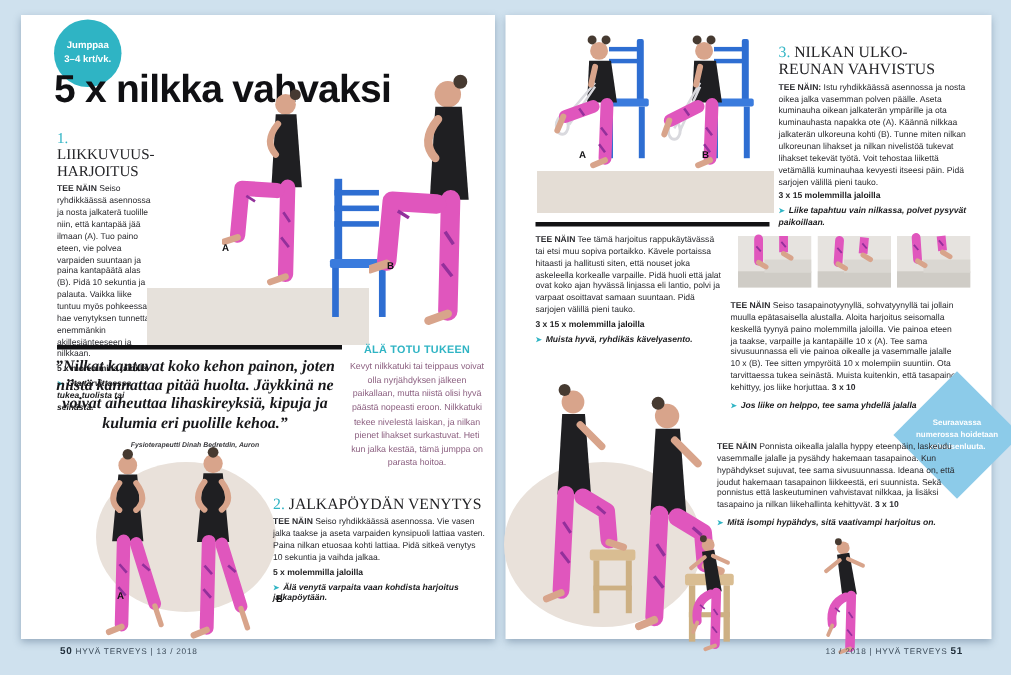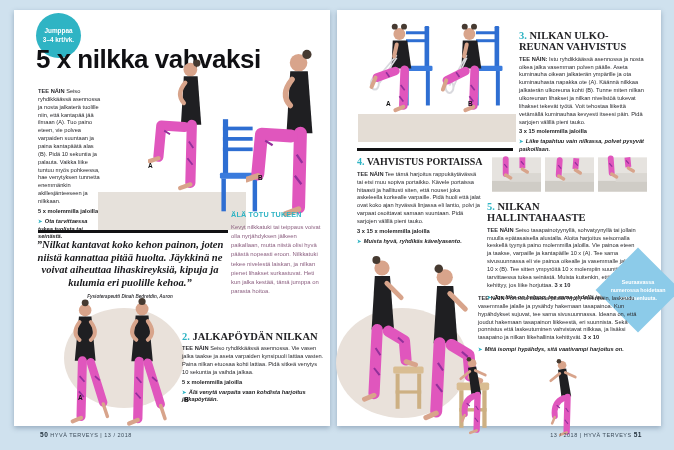--- a/index.html
+++ b/index.html
@@ -16,7 +16,7 @@
   .title{position:absolute;left:36px;top:44px;font-size:26px;font-weight:800;letter-spacing:-.5px;color:#101013;}
 
   .sec{position:absolute;}
-  .sec h2{margin:0 0 3px 0;font-family:"Liberation Serif",serif;font-weight:700;color:#232326;}
+  .sec h2{margin:0 0 3px 0;font-family:"Liberation Serif",serif;font-weight:400;color:#232326;}
   .sec h2 .num{color:#2fb4c4;}
   .h-s{font-size:10px;line-height:1.08;}
   .h-m{font-size:10.5px;line-height:1.08;}

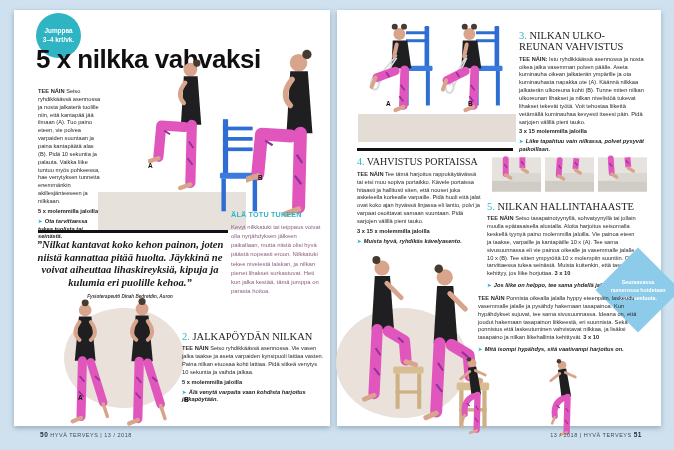--- a/index.html
+++ b/index.html
@@ -70,6 +70,7 @@
   <div class="title">5 x nilkka vahvaksi</div>
 
   <div class="sec" style="left:38px;top:88px;width:64px;">
+    <h2 class="h-s"><span class="num">1.</span> <span>LIIKKUVUUS-HARJOITUS</span></h2>
     <p class="body"><b class="lead">TEE NÄIN</b> <span>Seiso ryhdikkäässä asennossa ja nosta jalkaterä tuolille niin, että kantapää jää ilmaan (A). Tuo paino eteen, vie polvea varpaiden suuntaan ja paina kantapäätä alas (B). Pidä 10 sekuntia ja palauta. Vaikka liike tuntuu myös pohkeessa, hae venytyksen tunnetta enemmänkin akillesjänteeseen ja nilkkaan.</span></p>
     <p class="reps">5 x molemmilla jaloilla</p>
     <p class="tip"><span class="arrow">➤</span> <span>Ota tarvittaessa tukea tuolista tai seinästä.</span></p>

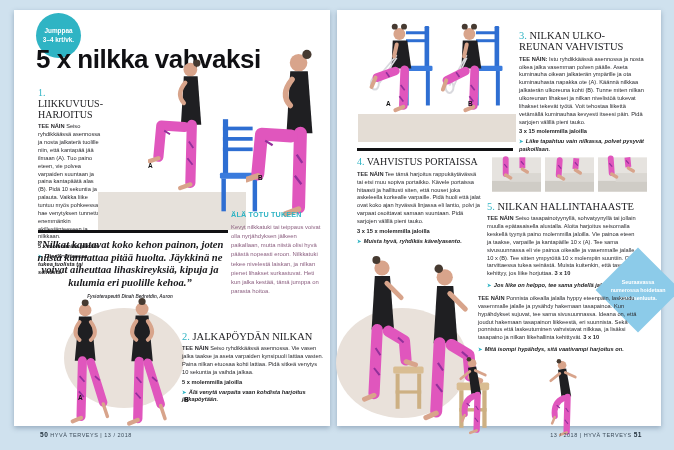--- a/index.html
+++ b/index.html
@@ -217,7 +217,6 @@
   <div class="rule" style="left:357px;top:148px;width:156px;"></div>
 
   <div class="sec" style="left:357px;top:157px;width:126px;">
-    <h2 class="h-s"><span class="num">4.</span> <span>VAHVISTUS PORTAISSA</span></h2>
     <p class="body"><b class="lead">TEE NÄIN</b> <span>Tee tämä harjoitus rappukäytävässä tai etsi muu sopiva portaikko. Kävele portaissa hitaasti ja hallitusti siten, että nouset joka askeleella korkealle varpaille. Pidä huoli että jalat ovat koko ajan hyvässä linjassa eli lantio, polvi ja varpaat osoittavat samaan suuntaan. Pidä sarjojen välillä pieni tauko.</span></p>
     <p class="reps">3 x 15 x molemmilla jaloilla</p>
     <p class="tip"><span class="arrow">➤</span> <span>Muista hyvä, ryhdikäs kävelyasento.</span></p>

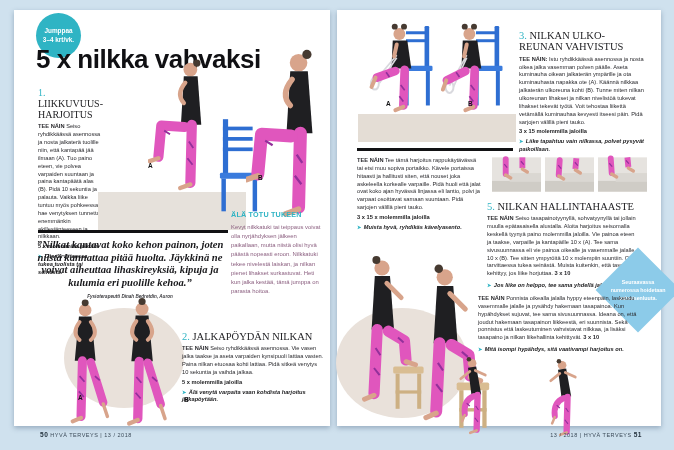--- a/index.html
+++ b/index.html
@@ -256,7 +256,6 @@
   </div>
 
   <div class="sec" style="left:487px;top:201px;width:152px;">
-    <h2 class="h-m"><span class="num">5.</span> <span>NILKAN HALLINTAHAASTE</span></h2>
     <p class="body"><b class="lead">TEE NÄIN</b> <span>Seiso tasapainotyynyllä, sohvatyynyllä tai jollain muulla epätasaisella alustalla. Aloita harjoitus seisomalla keskellä tyynyä paino molemmilla jaloilla. Vie painoa eteen ja taakse, varpaille ja kantapäille 10 x (A). Tee sama sivusuunnassa eli vie painoa oikealle ja vasemmalle jalalle 10 x (B). Tee sitten ympyröitä 10 x molempiin suuntiin. Ota tarvittaessa tukea seinästä. Muista kuitenkin, että tasapaino kehittyy, jos liike horjuttaa.</span> <span class="reps-inline">3 x 10</span></p>
     <p class="tip"><span class="arrow">➤</span> <span>Jos liike on helppo, tee sama yhdellä jalalla</span></p>
   </div>

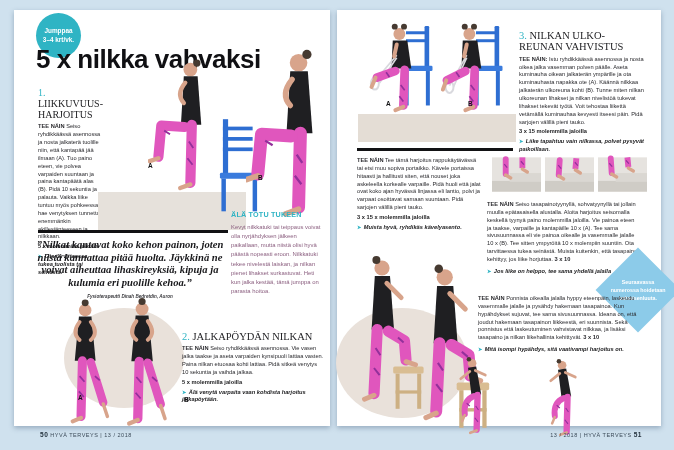--- a/index.html
+++ b/index.html
@@ -36,7 +36,7 @@
   .quote .attr{display:block;margin-top:4px;font-family:"Liberation Sans",sans-serif;
                font-style:italic;font-weight:700;font-size:4.6px;color:#3a3a3e;}
 
-  .aside{position:absolute;left:231px;top:210px;width:94px;text-align:left;}
+  .aside{position:absolute;left:231px;top:228px;width:94px;text-align:center;}
   .aside h3{margin:0 0 4px 0;font-size:7.2px;font-weight:800;color:#2fb4c4;letter-spacing:.2px;}
   .aside p{margin:0;font-size:5.9px;line-height:1.55;color:#8c6080;}
 

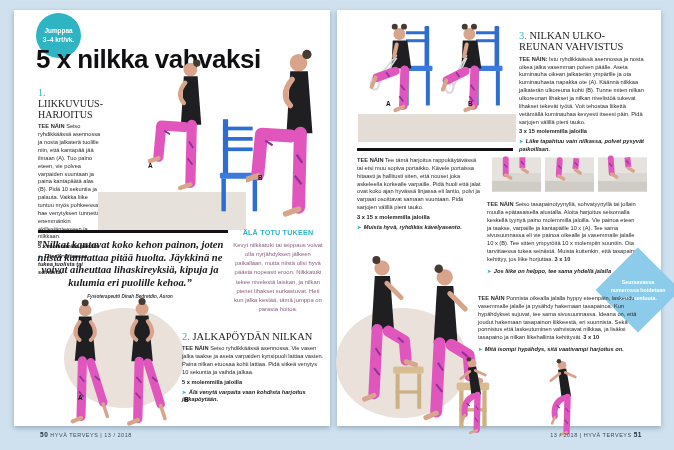--- a/index.html
+++ b/index.html
@@ -155,7 +155,7 @@
   </div>
 
   <div class="sec" style="left:182px;top:331px;width:142px;">
-    <h2 class="h-m"><span class="num">2.</span> <span>JALKAPÖYDÄN NILKAN</span></h2>
+    <h2 class="h-m"><span class="num">2.</span> <span>JALKAPÖYDÄN VENYTYS</span></h2>
     <p class="body"><b class="lead">TEE NÄIN</b> <span>Seiso ryhdikkäässä asennossa. Vie vasen jalka taakse ja aseta varpaiden kynsipuoli lattiaa vasten. Paina nilkan etuosaa kohti lattiaa. Pidä sitkeä venytys 10 sekuntia ja vaihda jalkaa.</span></p>
     <p class="reps">5 x molemmilla jaloilla</p>
     <p class="tip"><span class="arrow">➤</span> <span>Älä venytä varpaita vaan kohdista harjoitus jalkapöytään.</span></p>

